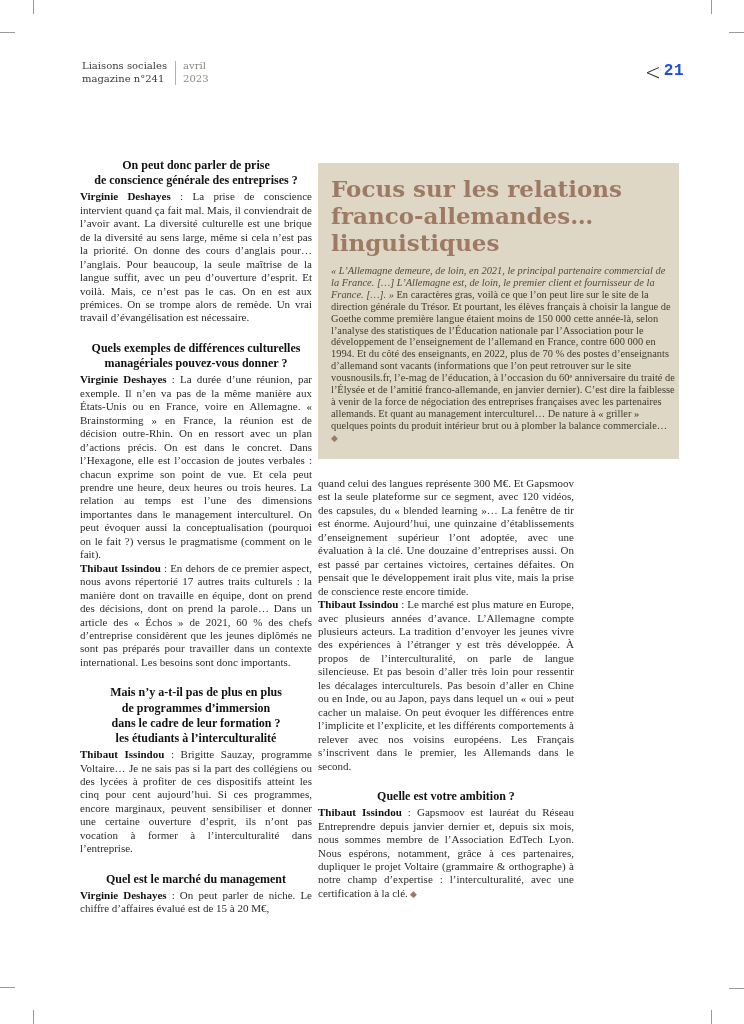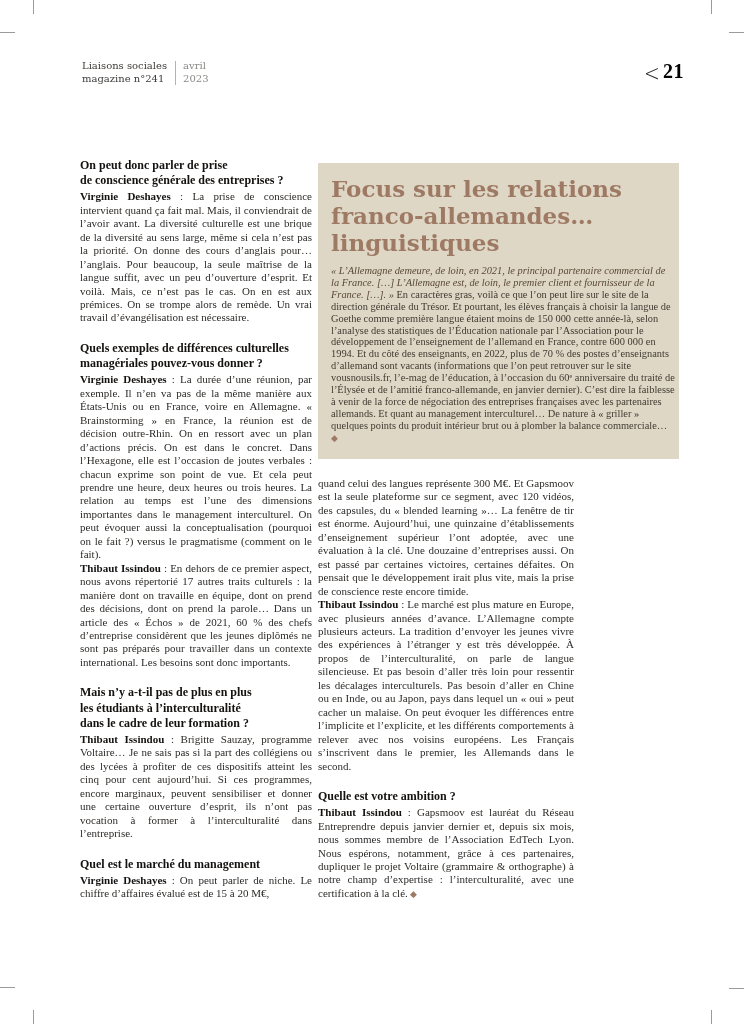--- a/index.html
+++ b/index.html
@@ -26,8 +26,8 @@
     color:#2e2c29; transform:scaleY(1.25); margin-right:3px;
   }
   .pagenum .num {
-    font-family:Liberation Serif, serif; font-weight:700; font-size:20px;
-    color:#000000; letter-spacing:0.5px;
+    font-family:Liberation Mono, monospace; font-weight:700; font-size:16px;
+    color:#1d4ed8; letter-spacing:0.5px;
   }
 
   

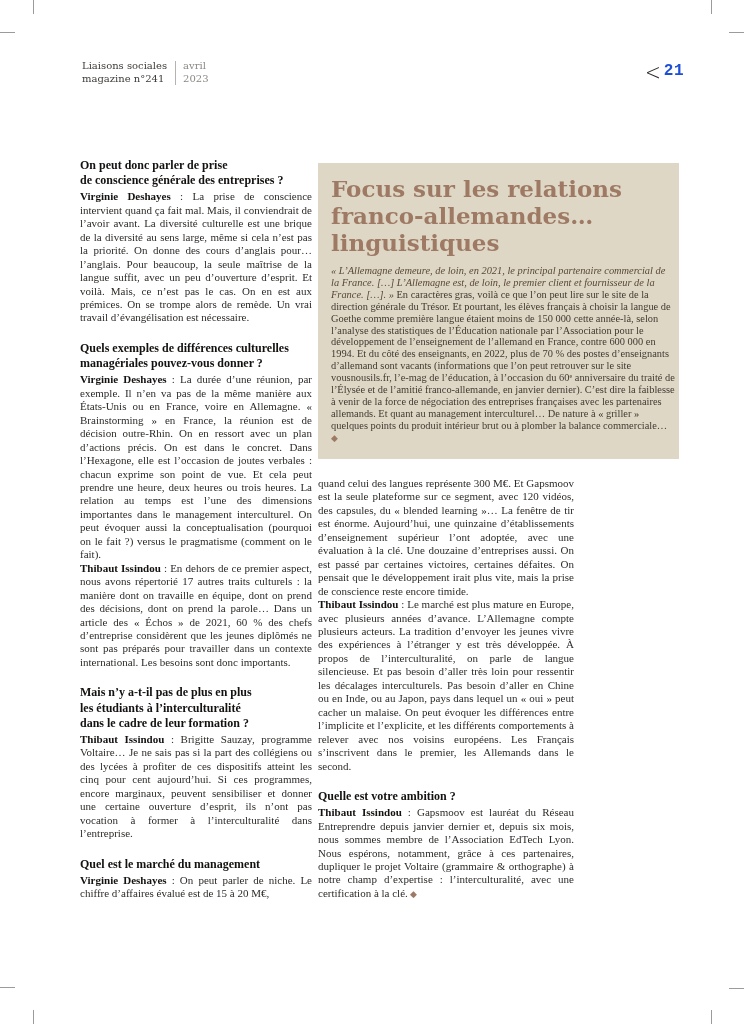--- a/index.html
+++ b/index.html
@@ -37,6 +37,7 @@
   .question {
     font-size:12px; line-height:15.2px; font-weight:700; color:#141210;
     margin:16px 0 2px;
+    text-align:center;
   }
   .question:first-child { margin-top:0; }
   .answer { margin:0; text-align:justify; hyphens:auto; -webkit-hyphens:auto; }

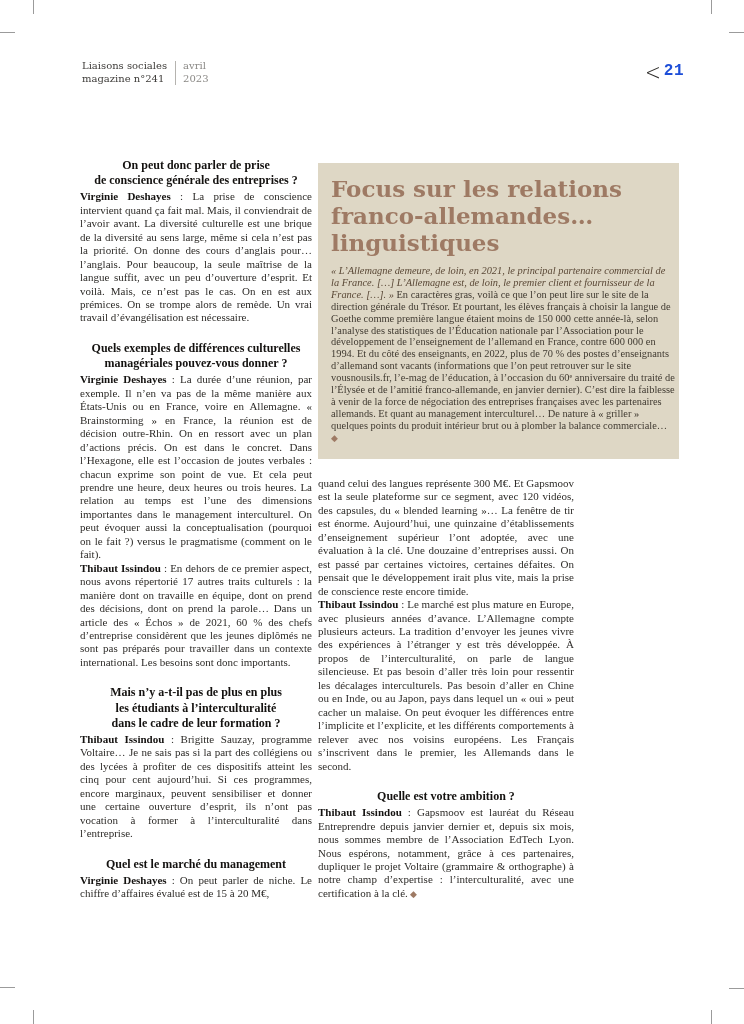--- a/index.html
+++ b/index.html
@@ -104,6 +104,7 @@
       <p class="answer"><strong>Thibaut Issindou</strong><span> : En dehors de ce premier aspect, nous avons répertorié 17 autres traits culturels : la manière dont on travaille en équipe, dont on prend des décisions, dont on prend la parole… Dans un article des « Échos » de 2021, 60 % des chefs d’entreprise considèrent que les jeunes diplômés ne sont pas préparés pour travailler dans un contexte international. Les besoins sont donc importants.</span></p>
       <h3 class="question">
         <div>Mais n’y a-t-il pas de plus en plus</div>
+        <div>de programmes d’immersion</div>
         <div>les étudiants à l’interculturalité</div>
         <div>dans le cadre de leur formation ?</div>
       </h3>

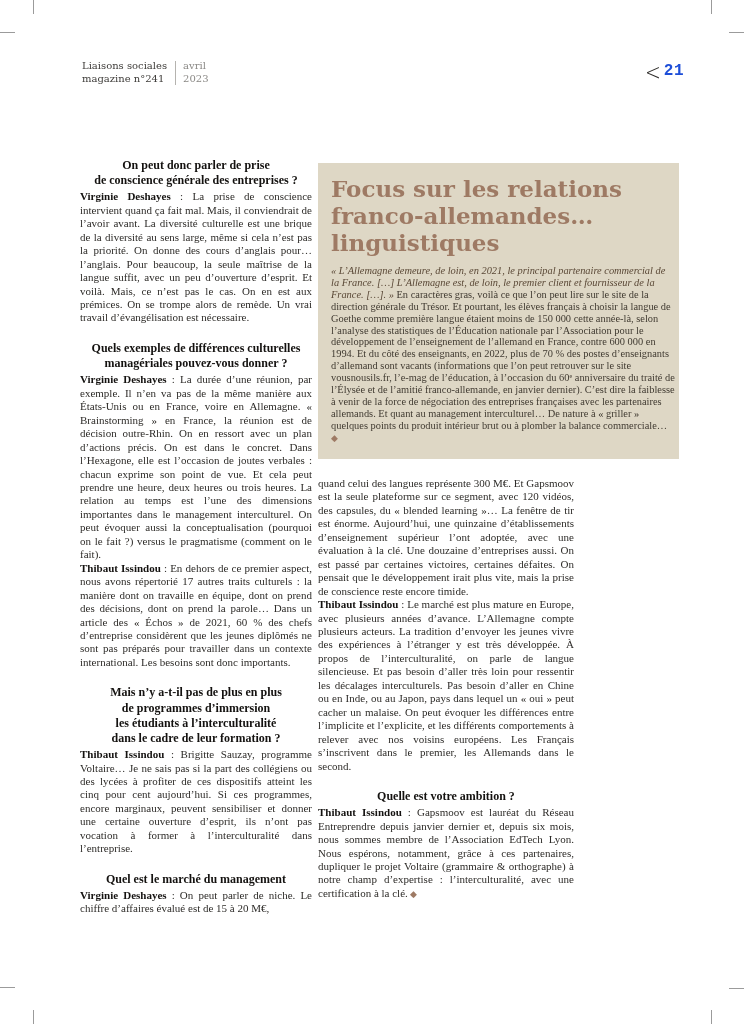--- a/index.html
+++ b/index.html
@@ -105,8 +105,8 @@
       <h3 class="question">
         <div>Mais n’y a-t-il pas de plus en plus</div>
         <div>de programmes d’immersion</div>
+        <div>dans le cadre de leur formation ?</div>
         <div>les étudiants à l’interculturalité</div>
-        <div>dans le cadre de leur formation ?</div>
       </h3>
       <p class="answer"><strong>Thibaut Issindou</strong><span> : Brigitte Sauzay, programme Voltaire… Je ne sais pas si la part des collégiens ou des lycées à profiter de ces dispositifs atteint les cinq pour cent aujourd’hui. Si ces programmes, encore marginaux, peuvent sensibiliser et donner une certaine ouverture d’esprit, ils n’ont pas vocation à former à l’interculturalité dans l’entreprise.</span></p>
       <h3 class="question">

